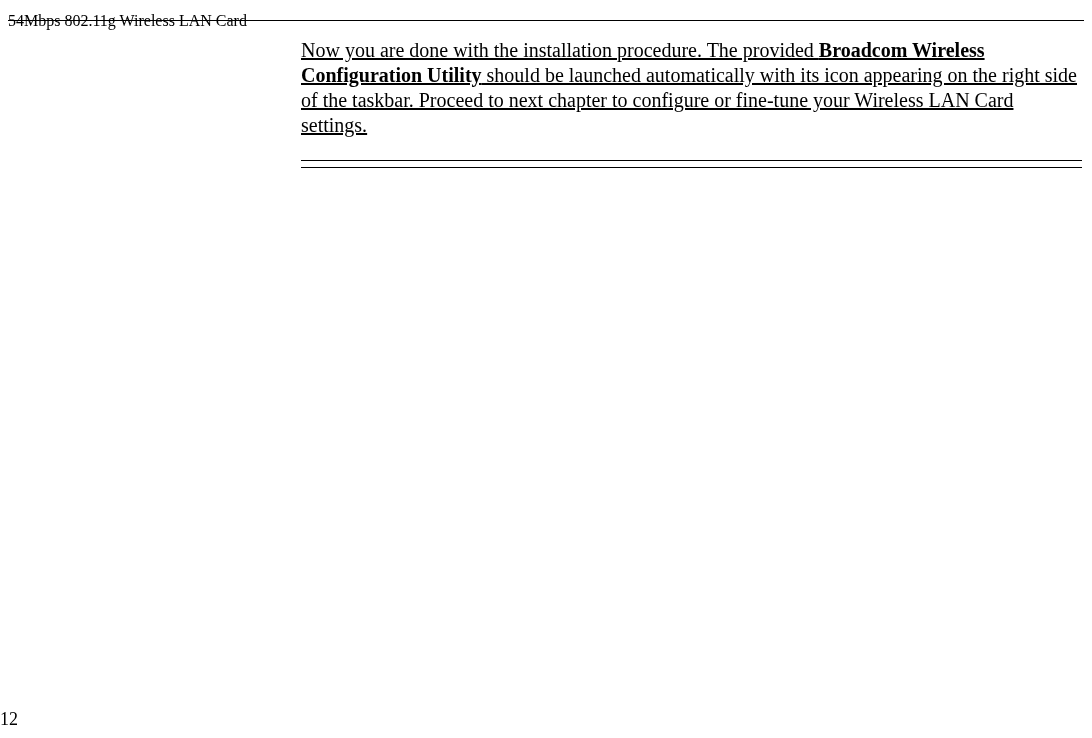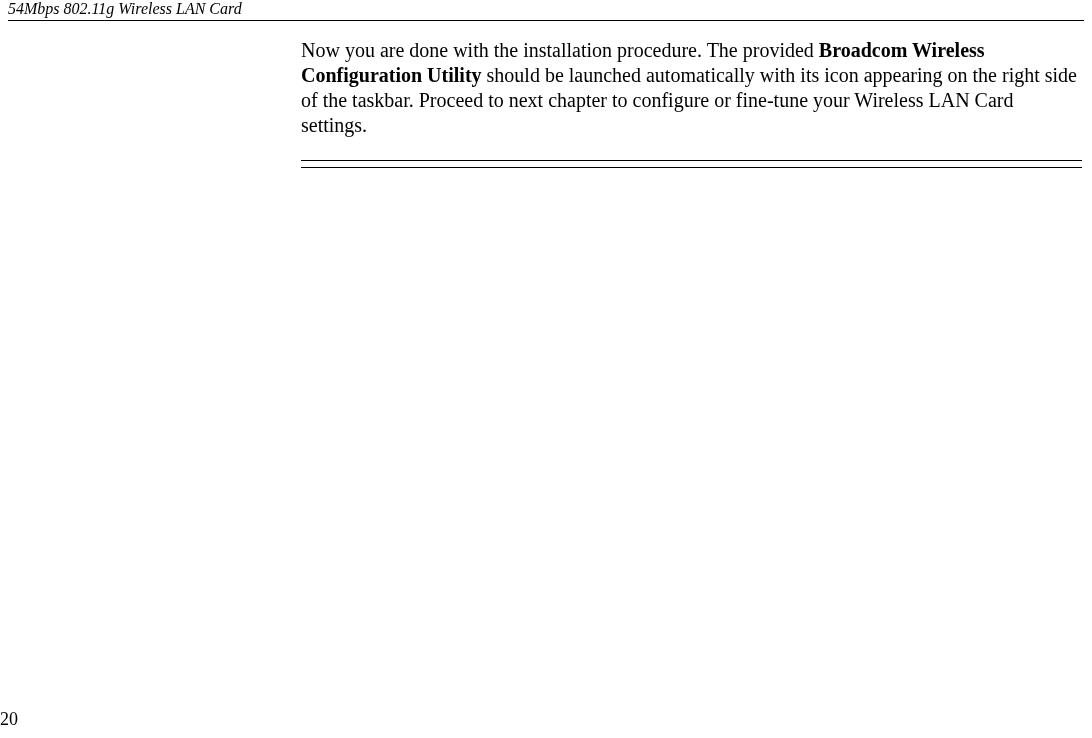--- a/index.html
+++ b/index.html
@@ -16,9 +16,8 @@
     }
     .header {
       position: absolute;
-      top: 0;
+      top: 12px;
       left: 8px;
-      font-style: italic;
       font-size: 16px;
     }
     .header-line {

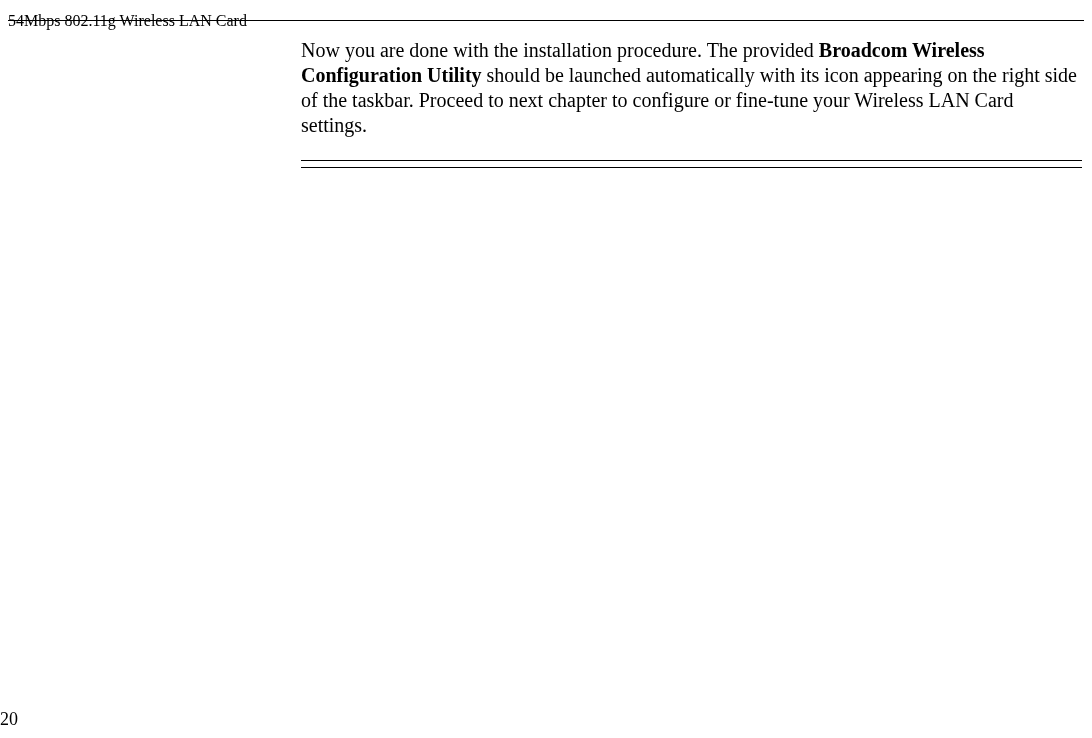--- a/index.html
+++ b/index.html
@@ -34,6 +34,7 @@
       right: 10px;
       font-size: 20px;
       line-height: 1.25;
+      text-decoration: underline;
     }
     .paragraph {
       margin-bottom: 18px;

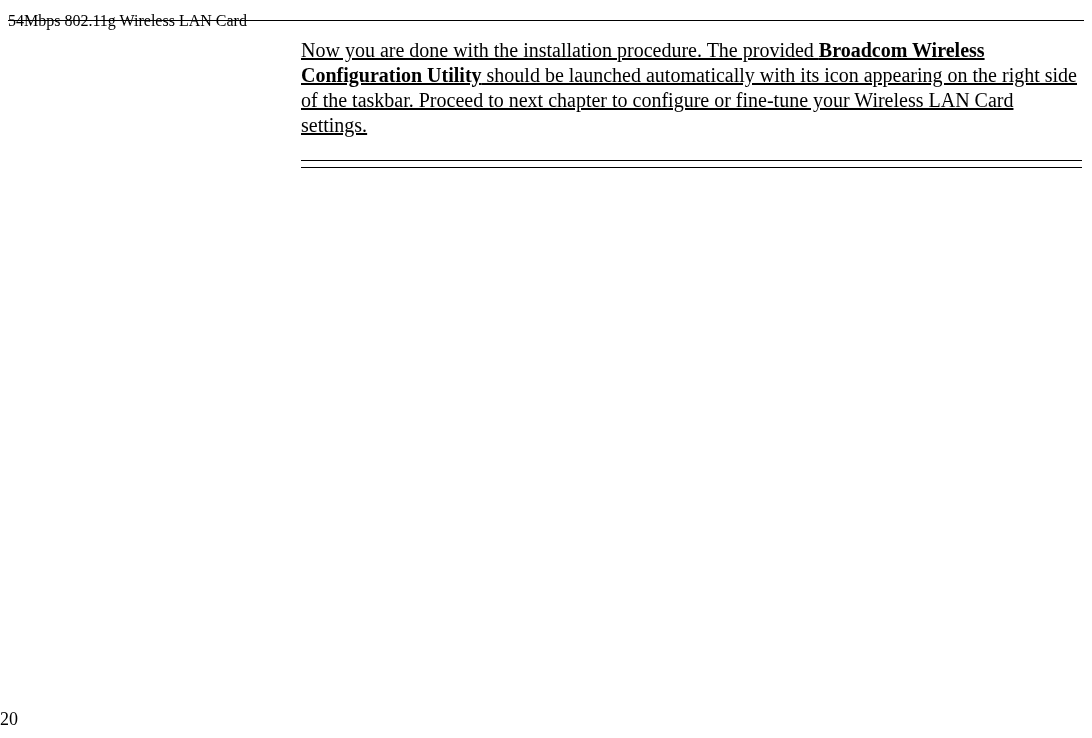--- a/index.html
+++ b/index.html
@@ -75,7 +75,7 @@
 </div>
 
 <div class="page-number">
-  <span>20</span>
+  <span>12</span>
 </div>
 
 </body></html>

